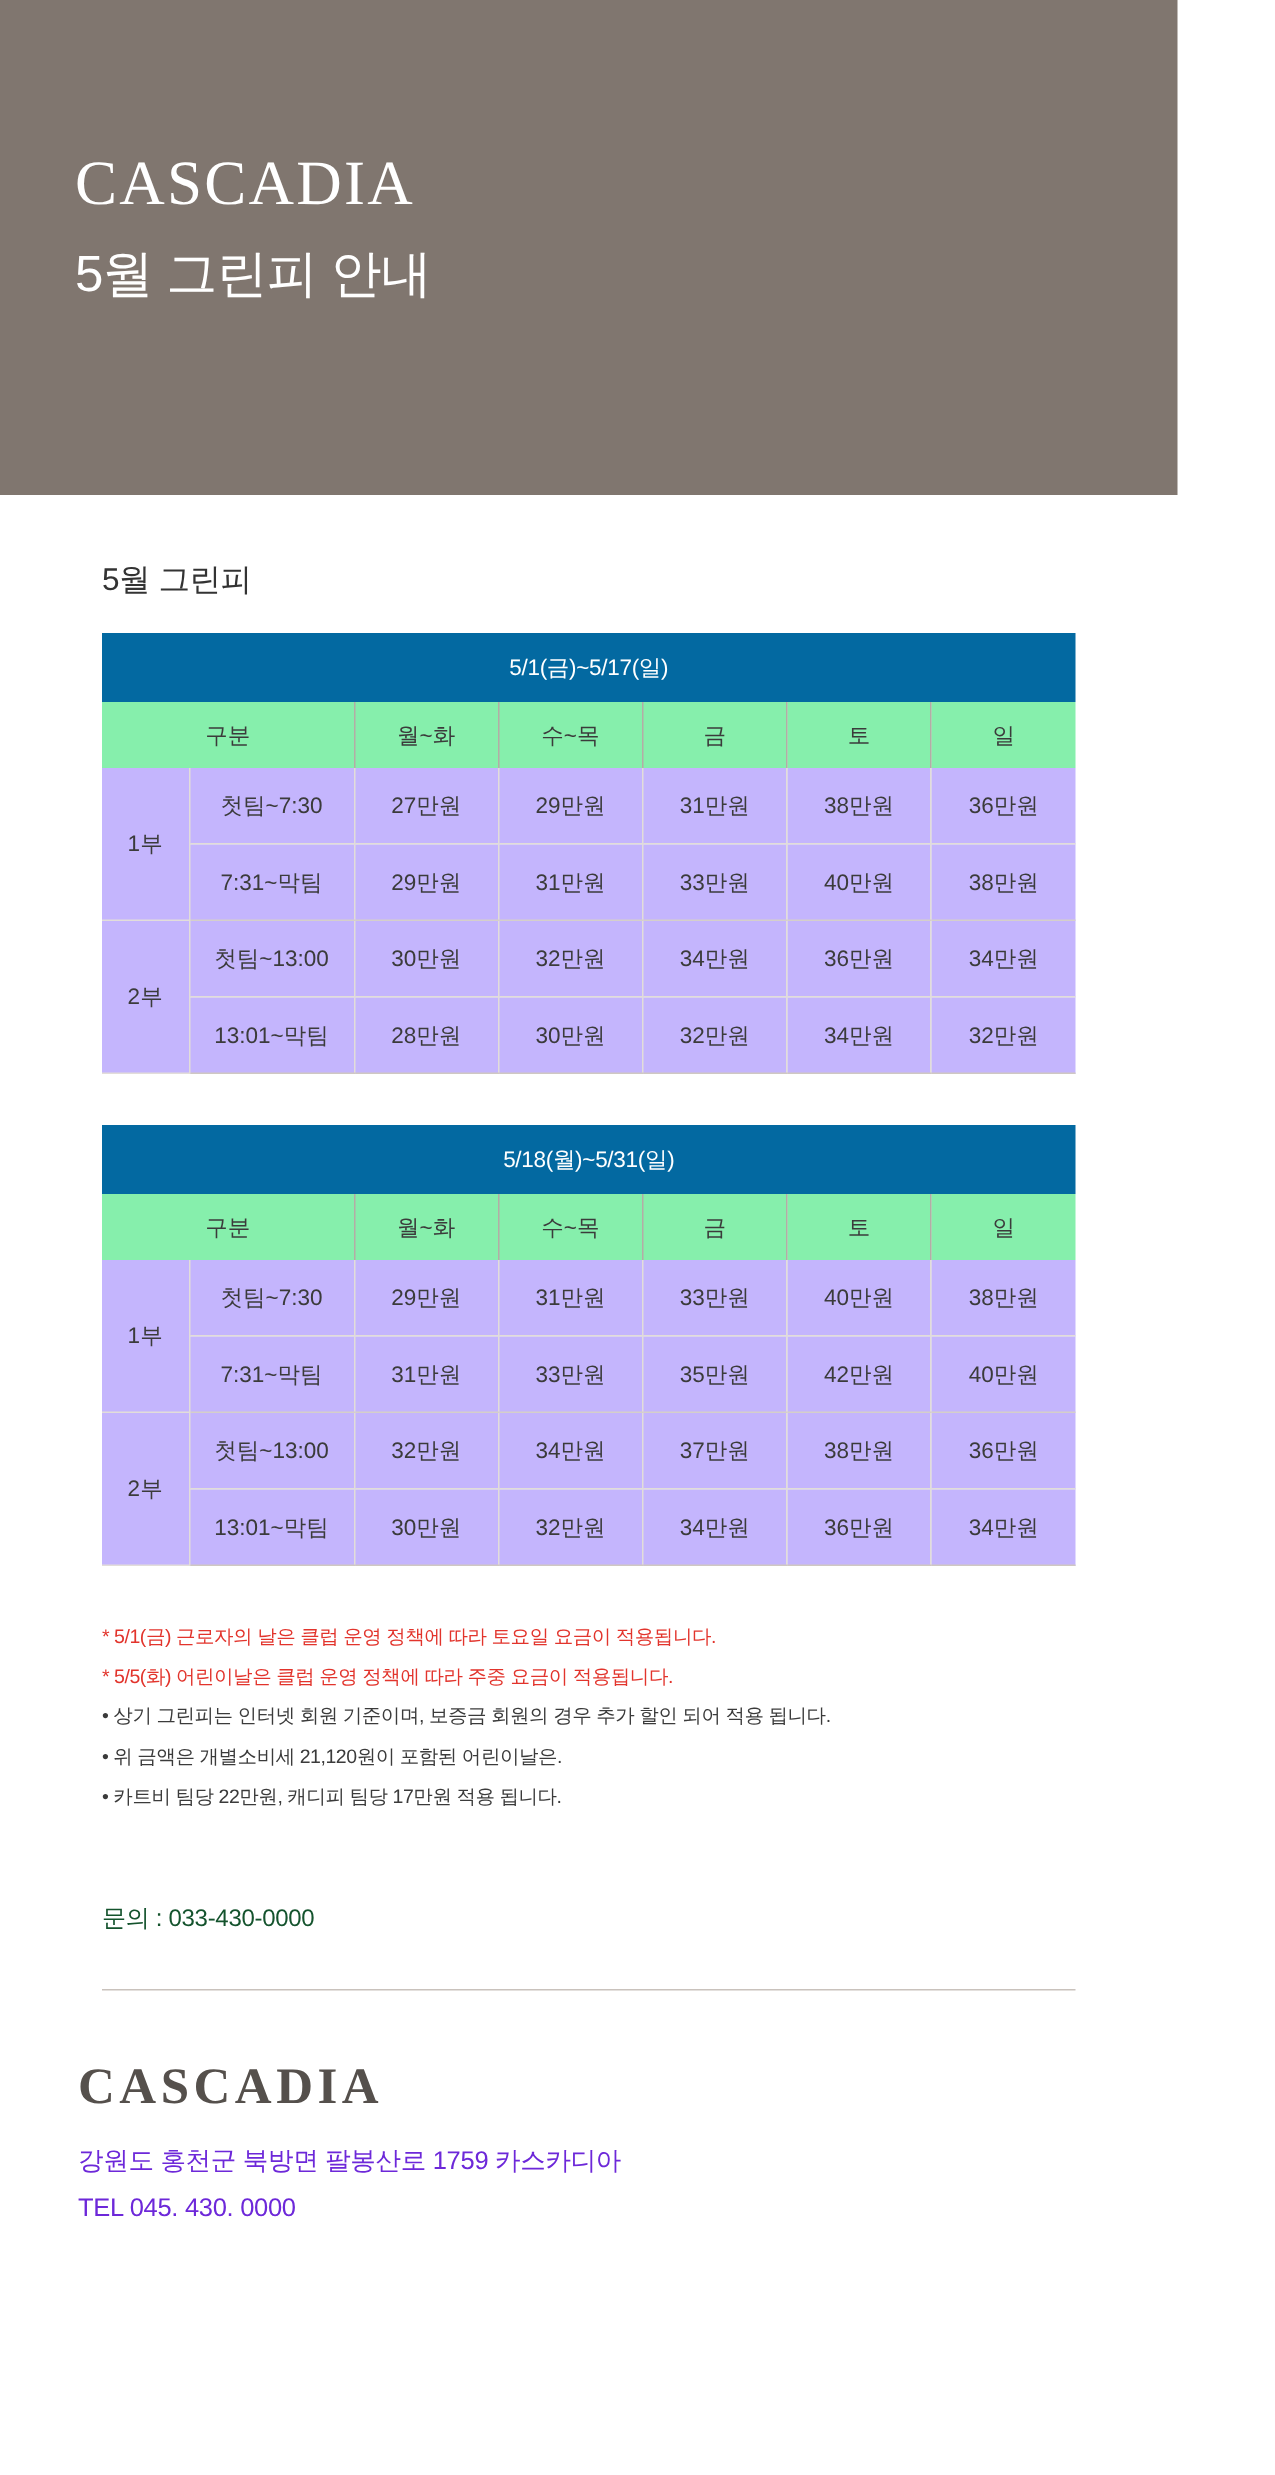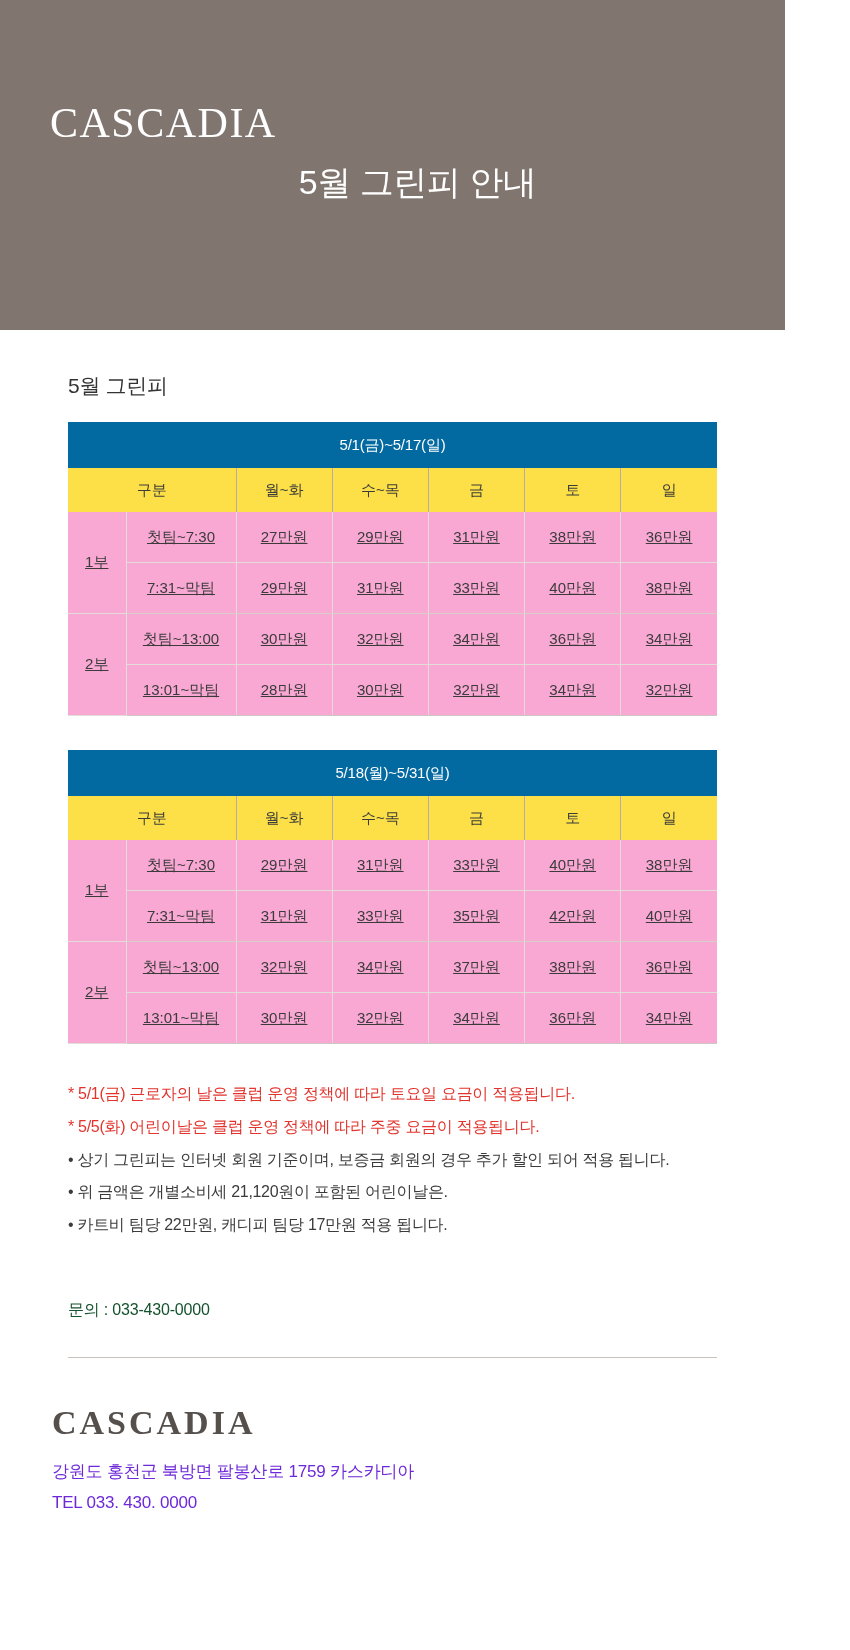--- a/index.html
+++ b/index.html
@@ -43,7 +43,6 @@
     font-weight: 400;
     margin-top: 14px;
     letter-spacing: -0.5px;
-    text-align: center;
   }
 
   

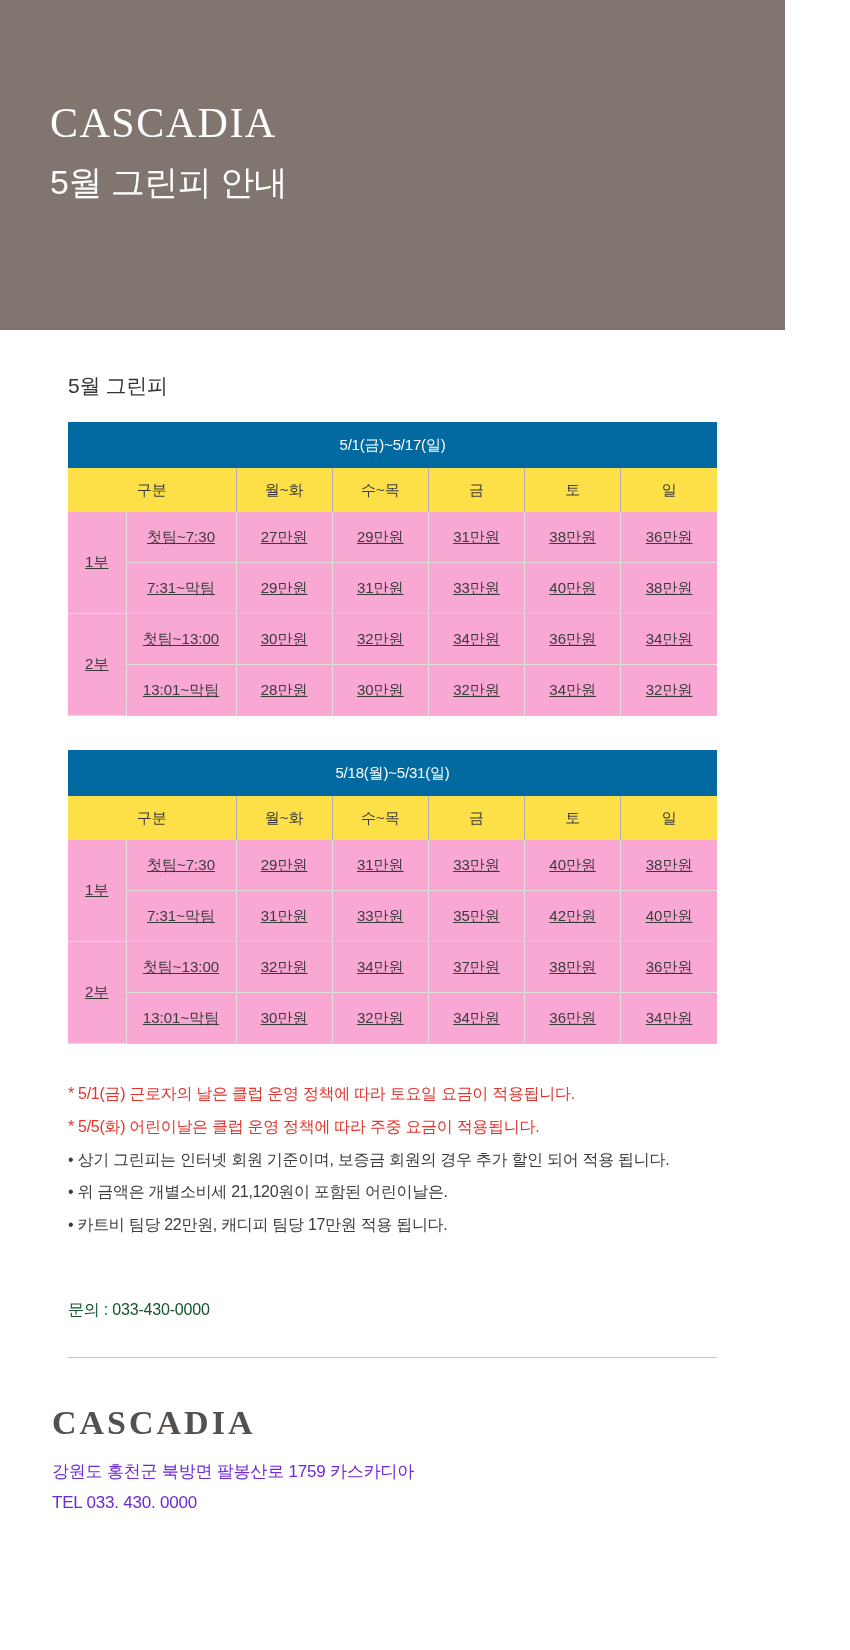--- a/index.html
+++ b/index.html
@@ -80,7 +80,7 @@
     letter-spacing: -0.2px;
   }
   .t-head td {
-    background: #fde047;
+    background: #86efac;
     color: #ffffff;
     height: 42px;
     font-size: 15px;

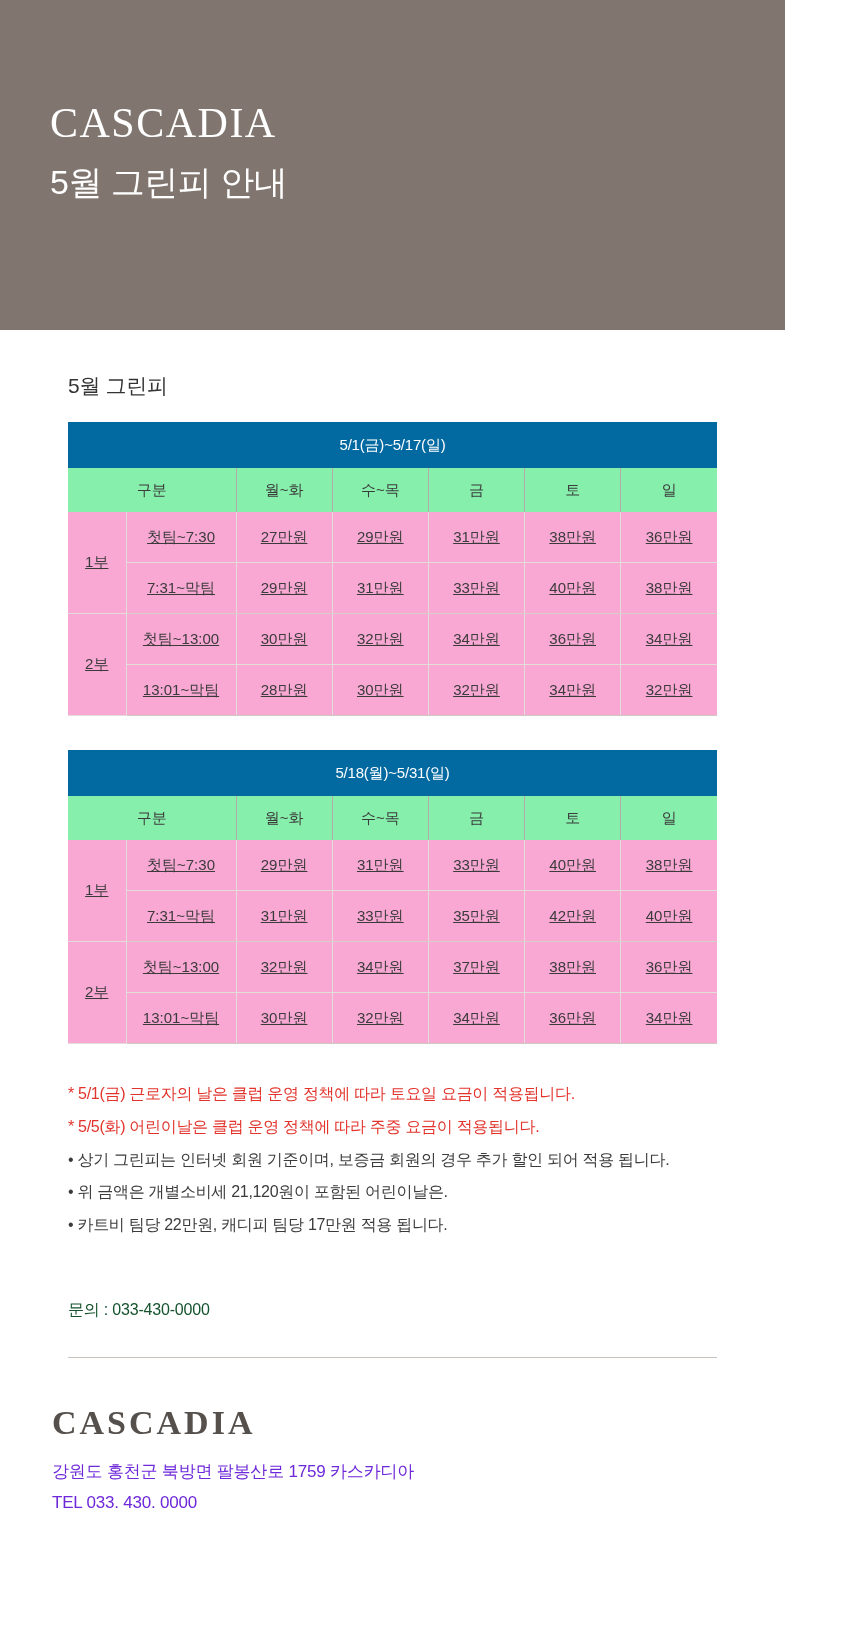--- a/index.html
+++ b/index.html
@@ -92,10 +92,9 @@
     height: 48px;
     border-bottom: 1px solid #e2ddd9;
     border-right: 1px solid #e2ddd9;
-    background: #f9a8d4;
+    background: #c4b5fd;
     font-size: 15px;
     color: #3b3b3b;
-    text-decoration: underline;
   }
   .t-body td:last-child { border-right: none; }
   .t-body td.part {

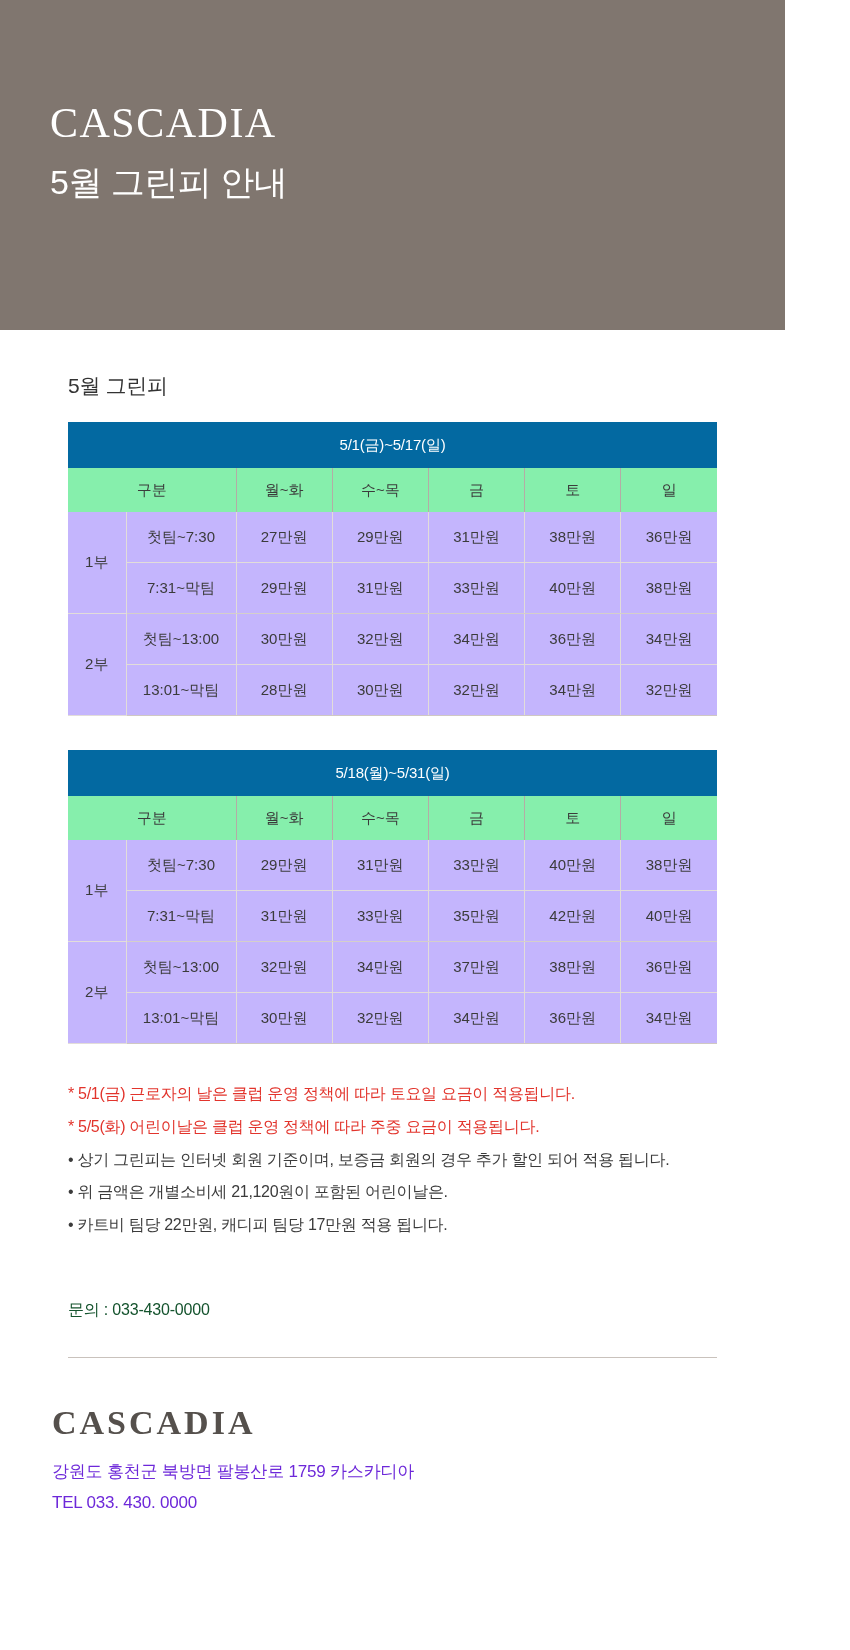--- a/index.html
+++ b/index.html
@@ -116,7 +116,7 @@
     margin-bottom: 0;
   }
   .note {
-    font-size: 16px;
+    font-size: 13px;
     line-height: 2.05;
     letter-spacing: -0.3px;
   }

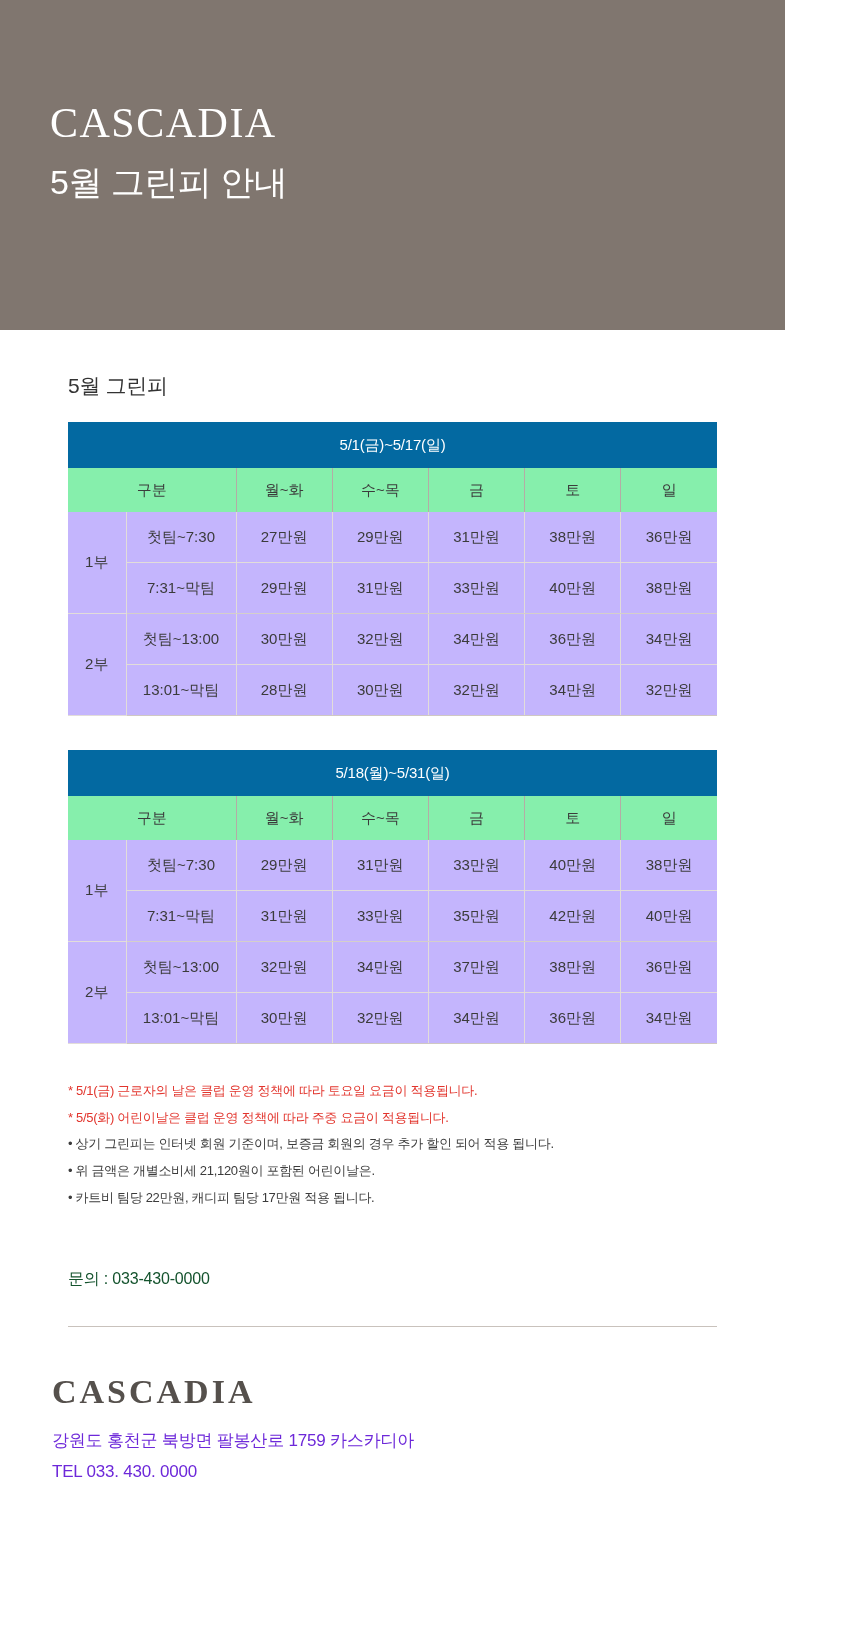--- a/index.html
+++ b/index.html
@@ -307,7 +307,7 @@
   <div class="footer">
     <div class="footer-brand">CASCADIA</div>
     <div class="footer-line">강원도 홍천군 북방면 팔봉산로 1759 카스카디아</div>
-    <div class="footer-line">TEL 033. 430. 0000</div>
+    <div class="footer-line">TEL 045. 430. 0000</div>
   </div>
 
 </div>

